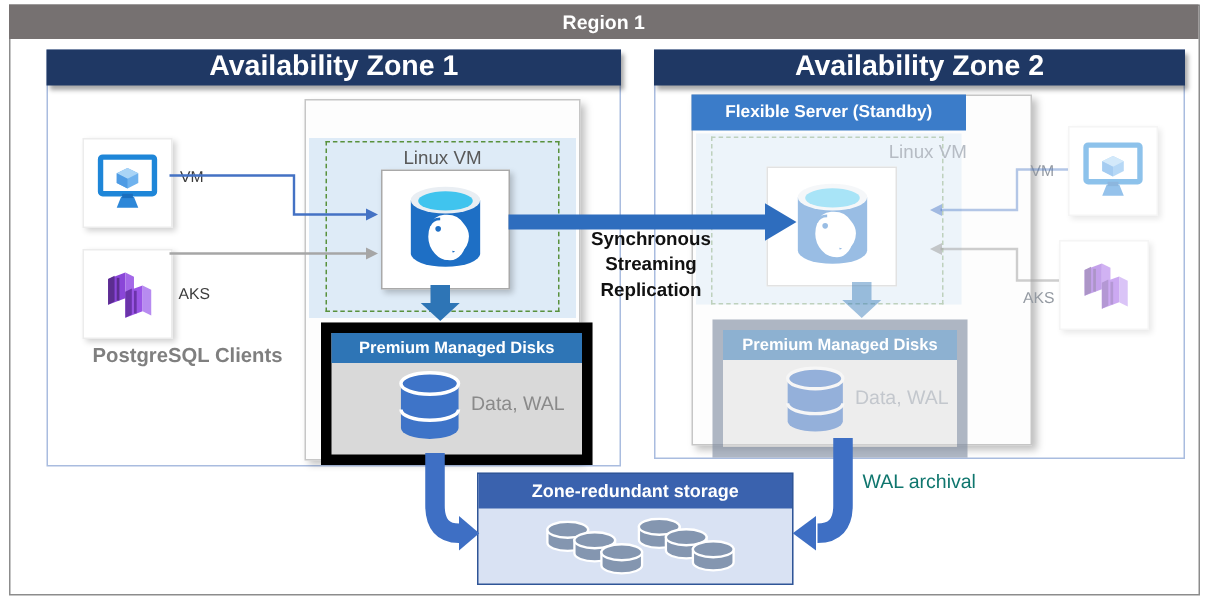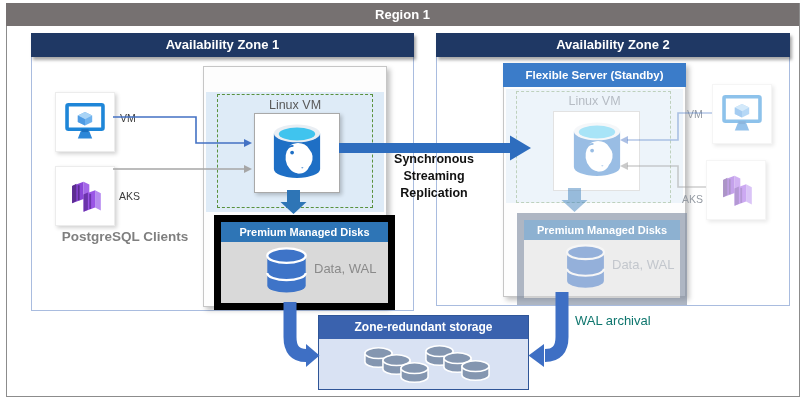--- a/index.html
+++ b/index.html
@@ -18,7 +18,7 @@
   #az1{left:31px;top:33px;width:381px;height:276px;}
   #az2{left:436px;top:33px;width:352px;height:271px;}
   .az-header{position:absolute;left:-1px;top:-1px;height:24px;background:#1F3864;color:#fff;
-             font-weight:bold;font-size:13px;line-height:24px;text-align:center;
+             font-weight:bold;font-size:19px;line-height:24px;text-align:center;
              box-shadow:2px 3px 3px rgba(0,0,0,.35);}
   #az1 .az-header{width:383px;}
   #az2 .az-header{width:354px;}

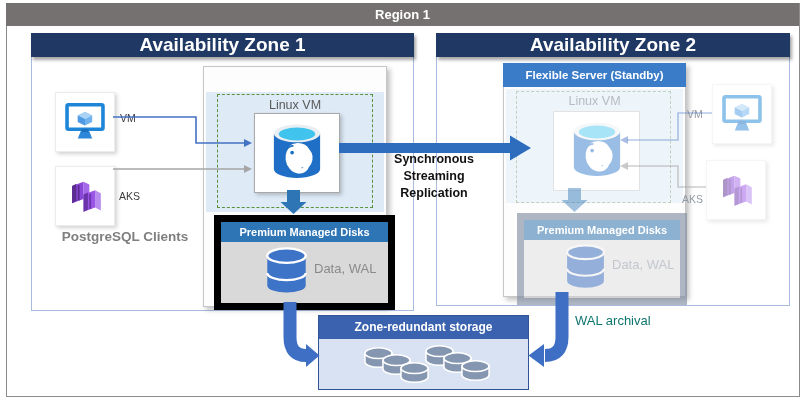--- a/index.html
+++ b/index.html
@@ -38,7 +38,7 @@
   
   .flex-box{background:#FDFDFD;border:1px solid #C6C6C6;box-shadow:3px 3px 5px rgba(0,0,0,.25);z-index:3;}
   #flex-primary{left:203px;top:66px;width:182px;height:239px;}
-  #flex-standby{left:503px;top:63px;width:181px;height:232px;}
+  #flex-standby{left:461px;top:63px;width:181px;height:232px;padding-left:44px;}
   .flex-header{position:absolute;left:-1px;top:-1px;height:24px;color:#fff;font-weight:bold;
                font-size:11.5px;line-height:24px;text-align:center;background:#2E75B6;}
   #flex-primary .flex-header{width:184px;}

